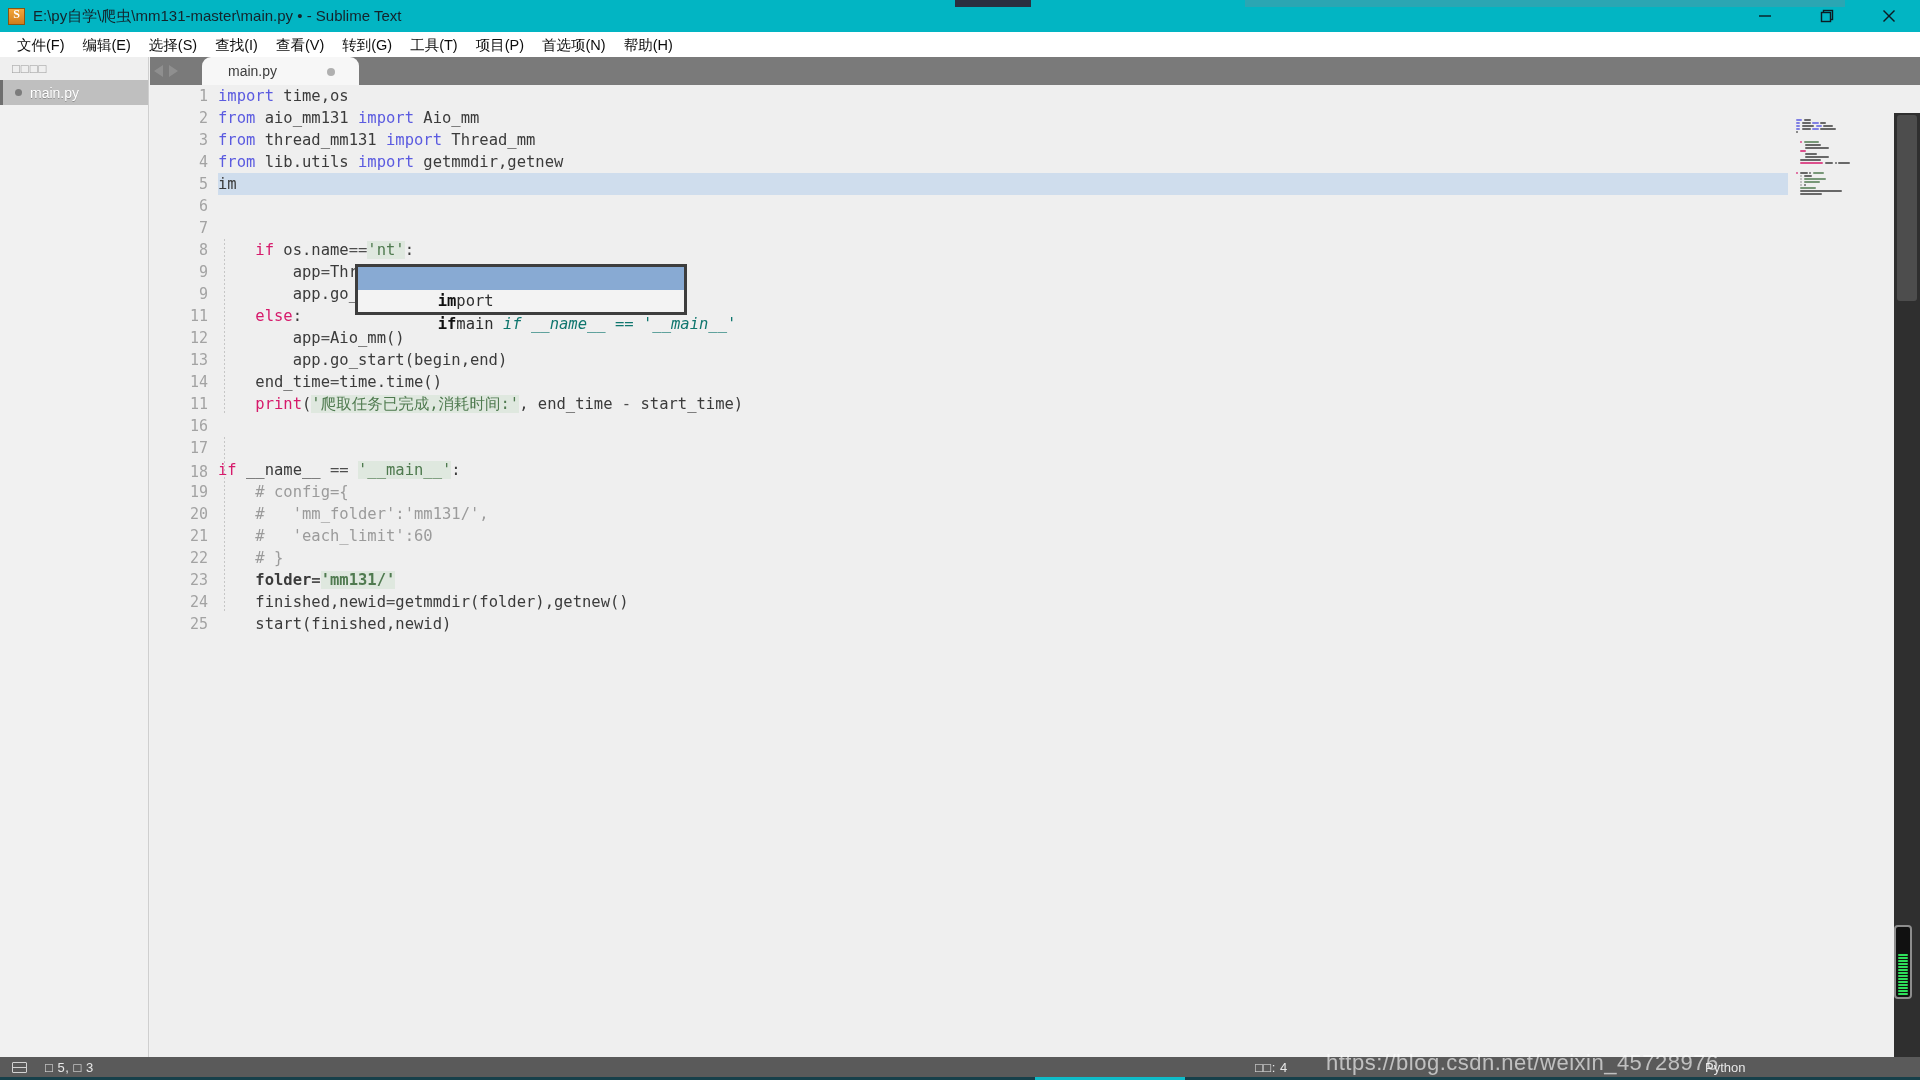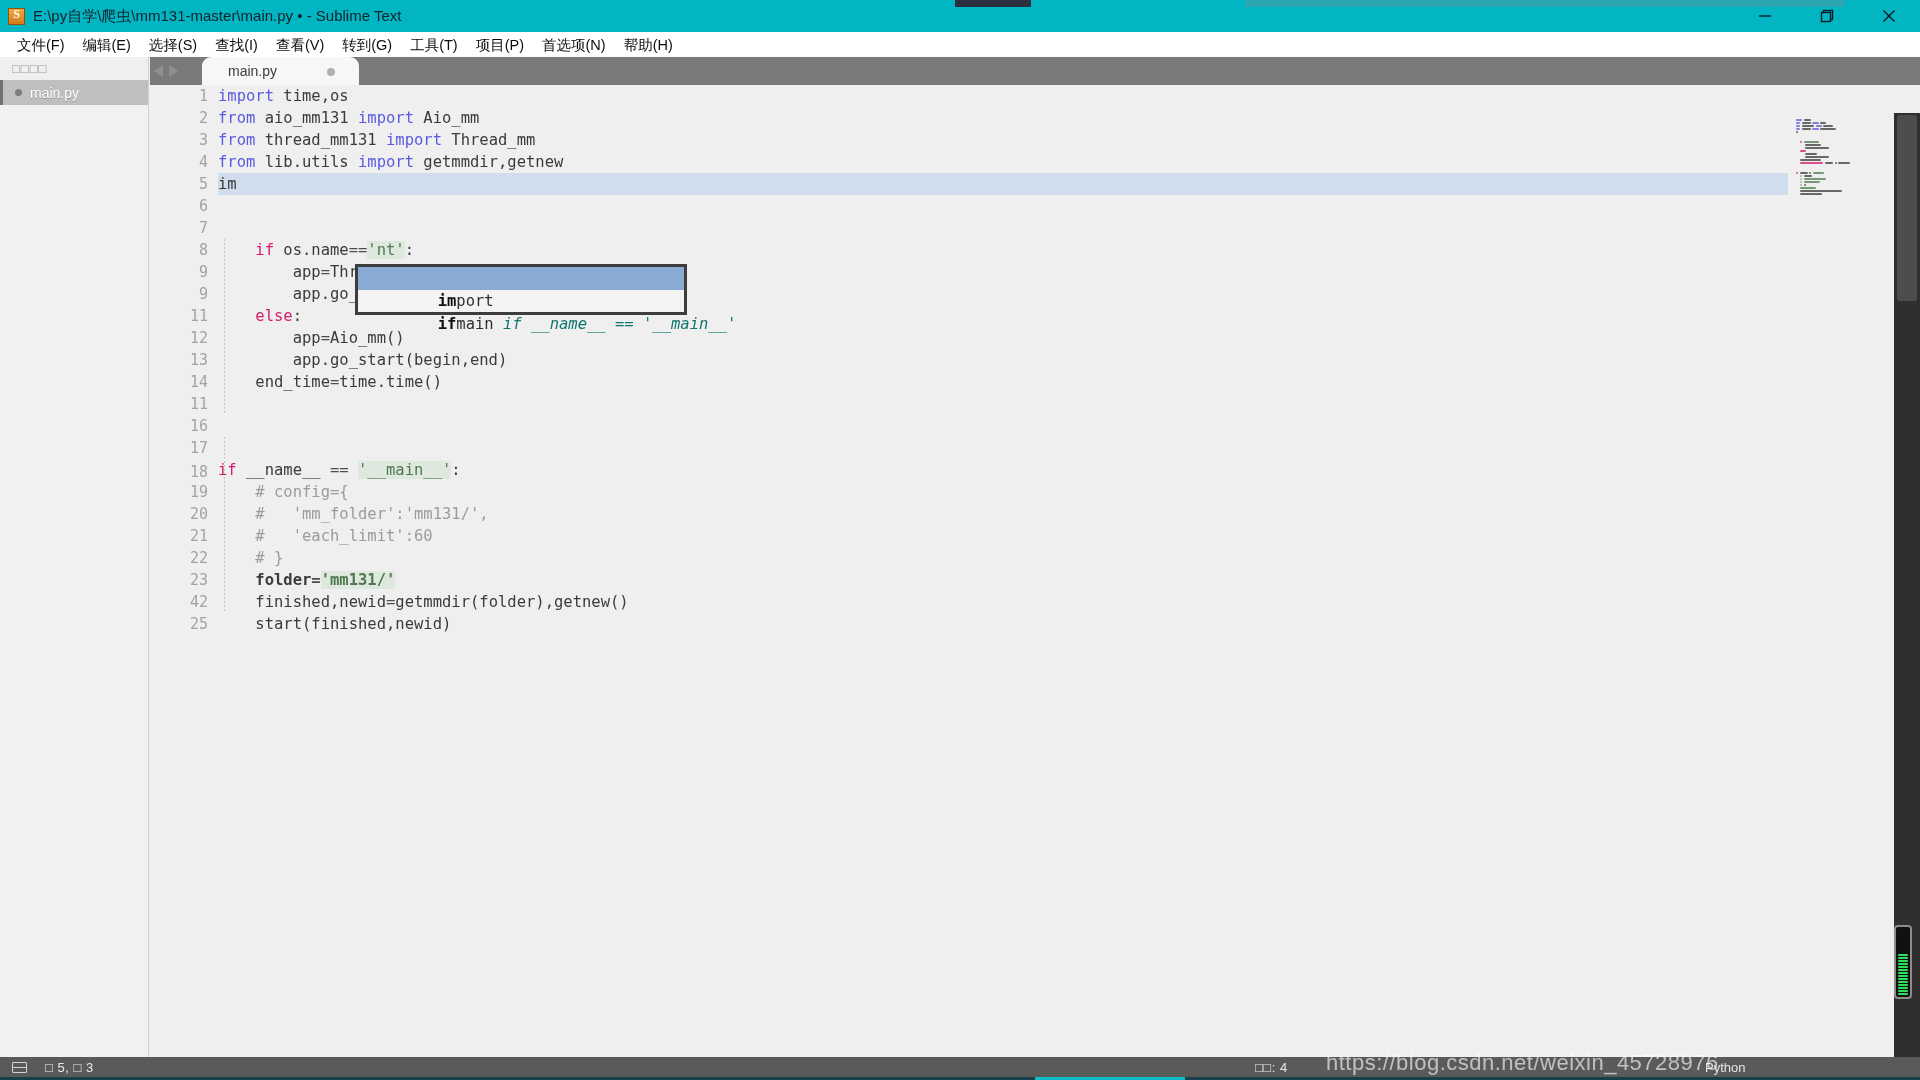--- a/index.html
+++ b/index.html
@@ -365,6 +365,7 @@
         <div class="code-line" style="top:242px;">        app<span class="op">=</span>Aio_mm()</div>
         <div class="code-line" style="top:264px;">        app.go_start(begin,end)</div>
         <div class="code-line" style="top:286px;">    end_time<span class="op">=</span>time.time()</div>
+        <div class="code-line" style="top:308px;">    <span class="fn">print</span>(<span class="str">'爬取任务已完成,消耗时间:'</span>, end_time <span class="op">-</span> start_time)</div>
         <div class="code-line" style="top:374px;"><span class="kw2">if</span> __name__ <span class="op">==</span> <span class="str">'__main__'</span>:</div>
         <div class="code-line" style="top:396px;">    <span class="cmt"># config={</span></div>
         <div class="code-line" style="top:418px;">    <span class="cmt">#   'mm_folder':'mm131/',</span></div>

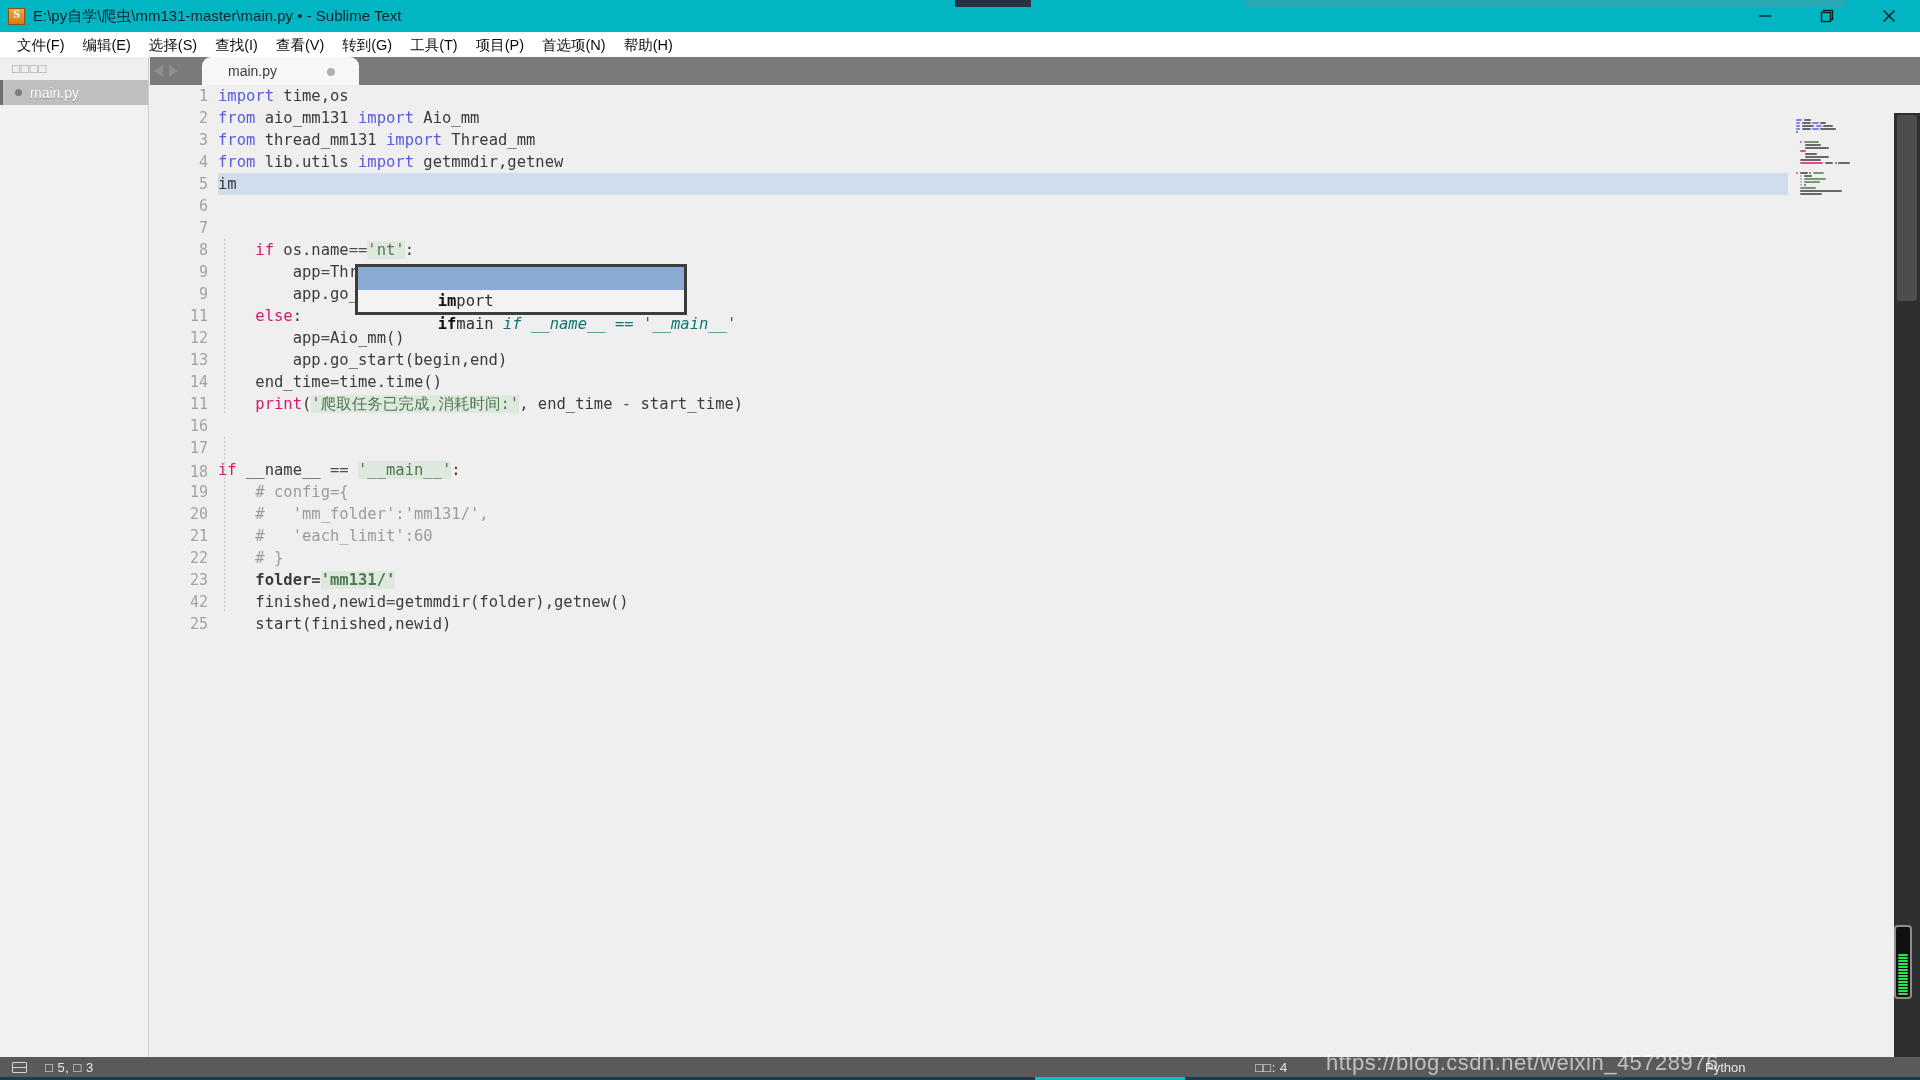--- a/index.html
+++ b/index.html
@@ -344,7 +344,7 @@
           <div class="gutter-num" style="top: 440px;">21</div>
           <div class="gutter-num" style="top: 462px;">22</div>
           <div class="gutter-num" style="top: 484px;">23</div>
-          <div class="gutter-num" style="top: 506px;">42</div>
+          <div class="gutter-num" style="top: 506px;">24</div>
           <div class="gutter-num" style="top: 528px;">25</div>
         </div>
 

